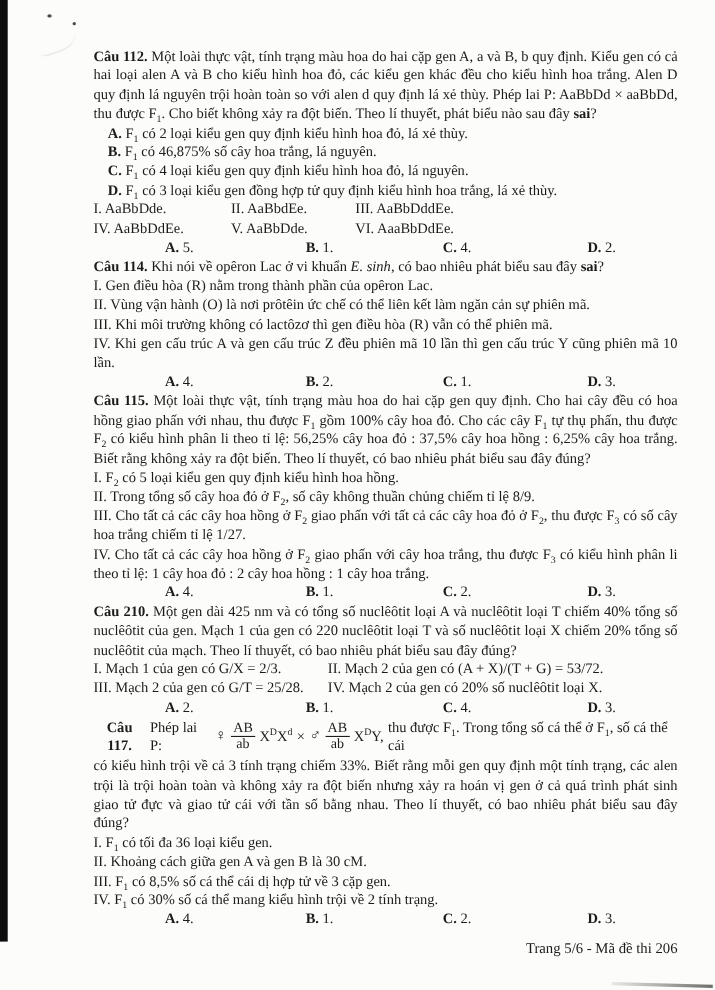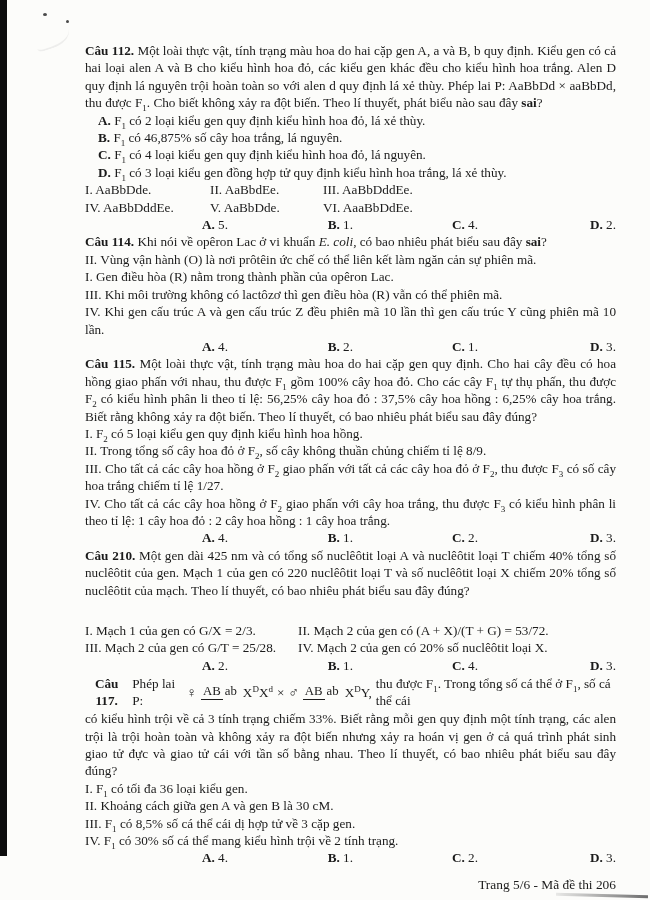--- a/index.html
+++ b/index.html
@@ -73,7 +73,7 @@
         <span class="stmt">I. AaBbDde.</span>
         <span class="stmt">II. AaBbdEe.</span>
         <span class="stmt">III. AaBbDddEe.</span>
-        <span class="stmt">IV. AaBbDddEe.</span>
+        <span class="stmt">IV. AaBbDdEe.</span>
         <span class="stmt">V. AaBbDde.</span>
         <span class="stmt">VI. AaaBbDdEe.</span>
       </div>

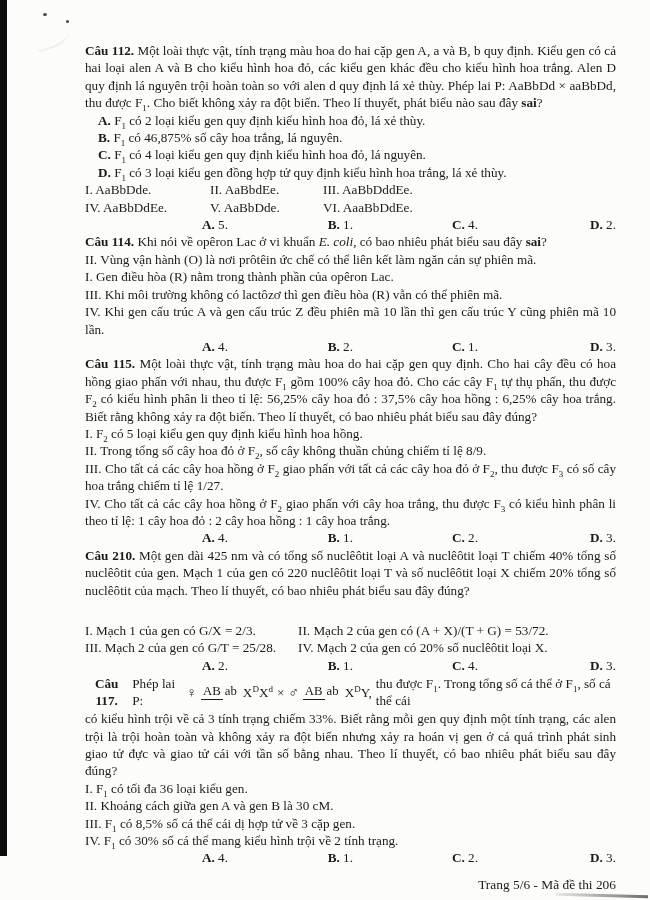--- a/index.html
+++ b/index.html
@@ -33,7 +33,7 @@
   .stmt{text-align:justify;}
   .stmt-grid-3{display:grid;grid-template-columns:125px 113px 1fr;text-align:left;}
   .stmt-grid-2{display:grid;grid-template-columns:213px 1fr;text-align:left;margin-top:23px;}
-  .opts-row{display:grid;grid-template-columns:130px 125px 125px 1fr;padding-left:13px;text-align:right;font-family:Liberation Serif, serif;}
+  .opts-row{display:grid;grid-template-columns:130px 125px 125px 1fr;padding-left:13px;text-align:center;font-family:Liberation Serif, serif;}
   .opts-stacked .opt{padding-left:13px;text-align:left;}
   .okey{font-weight:bold;}
 

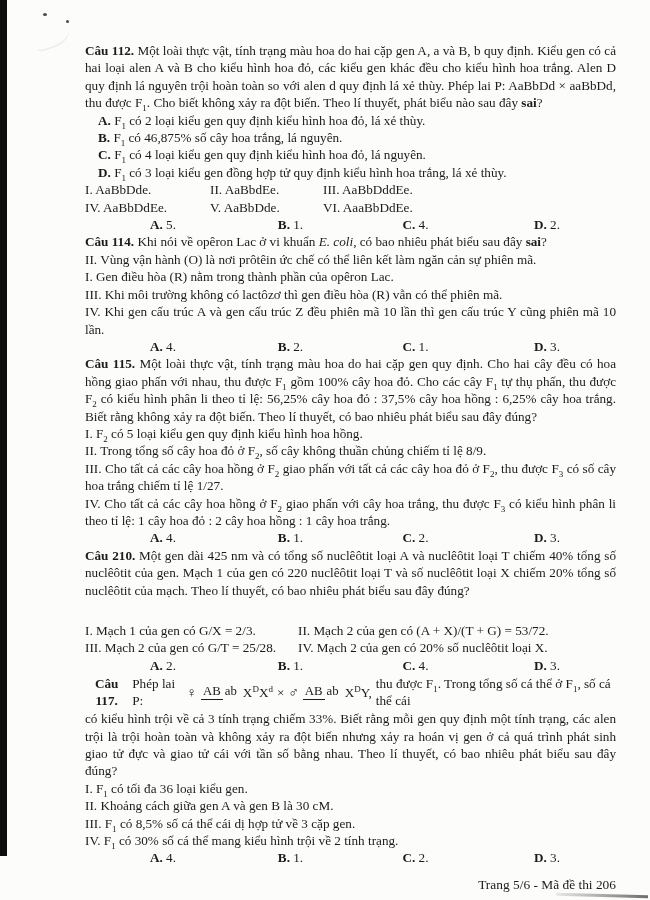--- a/index.html
+++ b/index.html
@@ -86,7 +86,7 @@
     </div>
 
     <div class="q">
-      <p class="stem"><b class="qlabel">Câu 114.</b> <span>Khi nói về opêron Lac ở vi khuẩn <i>E. coli</i>, có bao nhiêu phát biểu sau đây <b>sai</b>?</span></p>
+      <p class="stem"><b class="qlabel">Câu 114.</b> <span>Khi nói về opêron Lac ở vi khuẩn <i>E. sinh</i>, có bao nhiêu phát biểu sau đây <b>sai</b>?</span></p>
       <p class="stmt">II. Vùng vận hành (O) là nơi prôtêin ức chế có thể liên kết làm ngăn cản sự phiên mã.</p>
       <p class="stmt">I. Gen điều hòa (R) nằm trong thành phần của opêron Lac.</p>
       <p class="stmt">III. Khi môi trường không có lactôzơ thì gen điều hòa (R) vẫn có thể phiên mã.</p>

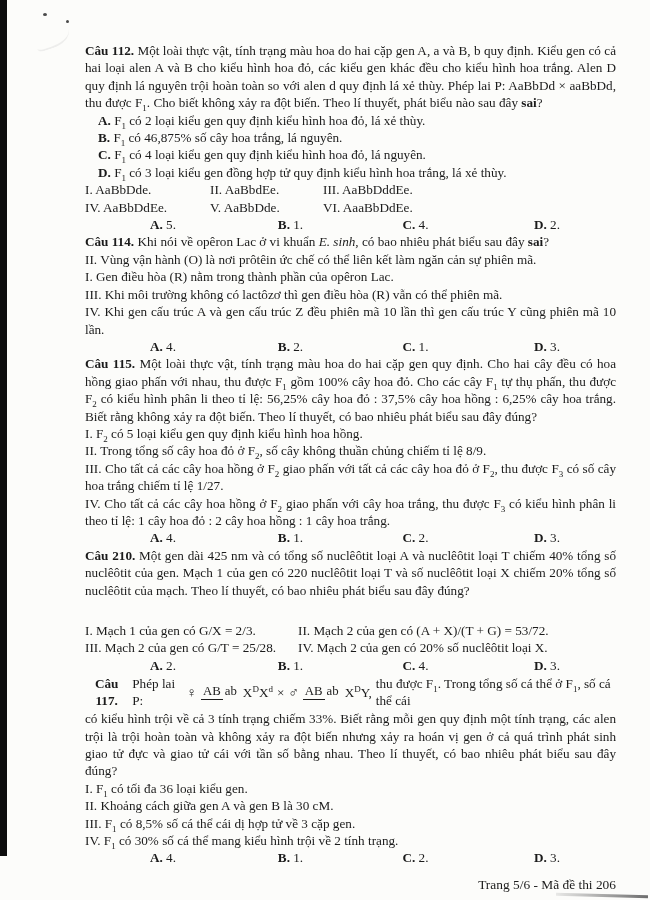--- a/index.html
+++ b/index.html
@@ -87,8 +87,8 @@
 
     <div class="q">
       <p class="stem"><b class="qlabel">Câu 114.</b> <span>Khi nói về opêron Lac ở vi khuẩn <i>E. sinh</i>, có bao nhiêu phát biểu sau đây <b>sai</b>?</span></p>
+      <p class="stmt">I. Gen điều hòa (R) nằm trong thành phần của opêron Lac.</p>
       <p class="stmt">II. Vùng vận hành (O) là nơi prôtêin ức chế có thể liên kết làm ngăn cản sự phiên mã.</p>
-      <p class="stmt">I. Gen điều hòa (R) nằm trong thành phần của opêron Lac.</p>
       <p class="stmt">III. Khi môi trường không có lactôzơ thì gen điều hòa (R) vẫn có thể phiên mã.</p>
       <p class="stmt">IV. Khi gen cấu trúc A và gen cấu trúc Z đều phiên mã 10 lần thì gen cấu trúc Y cũng phiên mã 10 lần.</p>
       <div class="opts-row">

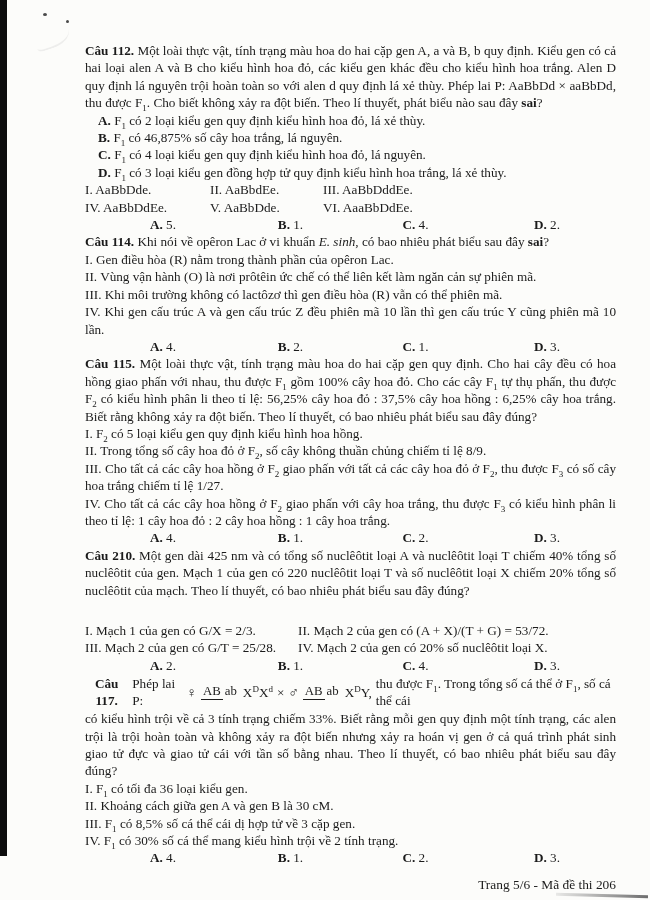--- a/index.html
+++ b/index.html
@@ -32,7 +32,7 @@
   .qlabel{font-weight:bold;text-align:center;}
   .stmt{text-align:justify;}
   .stmt-grid-3{display:grid;grid-template-columns:125px 113px 1fr;text-align:left;}
-  .stmt-grid-2{display:grid;grid-template-columns:213px 1fr;text-align:left;margin-top:23px;}
+  .stmt-grid-2{display:grid;grid-template-columns:213px 1fr;text-align:left;}
   .opts-row{display:grid;grid-template-columns:130px 125px 125px 1fr;padding-left:13px;text-align:center;font-family:Liberation Serif, serif;}
   .opts-stacked .opt{padding-left:13px;text-align:left;}
   .okey{font-weight:bold;}

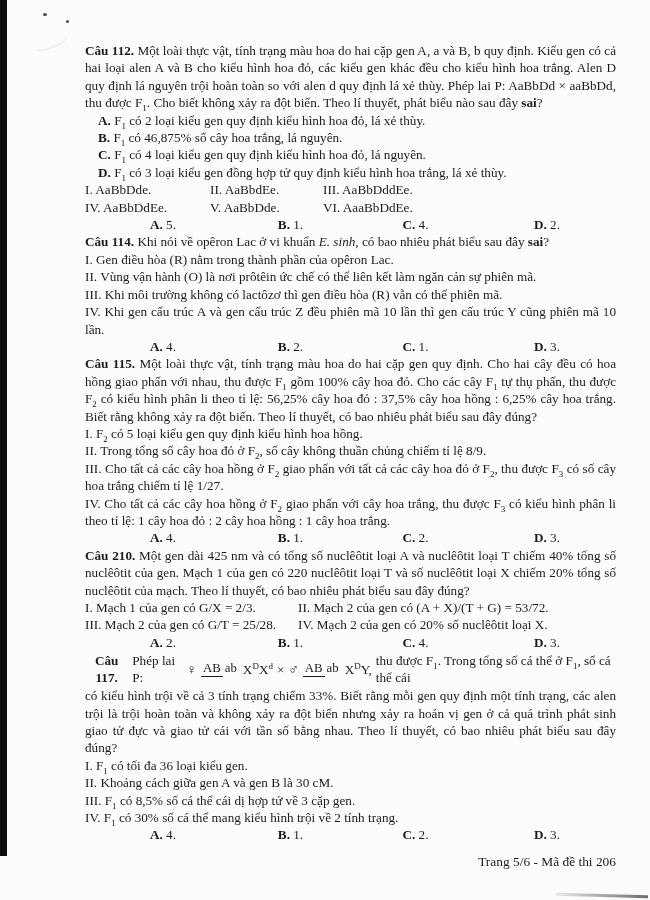--- a/index.html
+++ b/index.html
@@ -39,7 +39,7 @@
 
   
   .crossline{display:flex;align-items:center;gap:4px;min-height:36px;text-align:left;}
-  .frac{display:inline-flex;flex-direction:row;align-items:center;line-height:1.08;font-size:12.8px;}
+  .frac{display:inline-flex;flex-direction:column;align-items:center;line-height:1.08;font-size:12.8px;}
   .frac .ftop{border-bottom:1px solid #1b1b1b;padding:0 2px;}
   .frac .fbot{padding:0 2px;}
   .sexsym{font-size:14px;}

